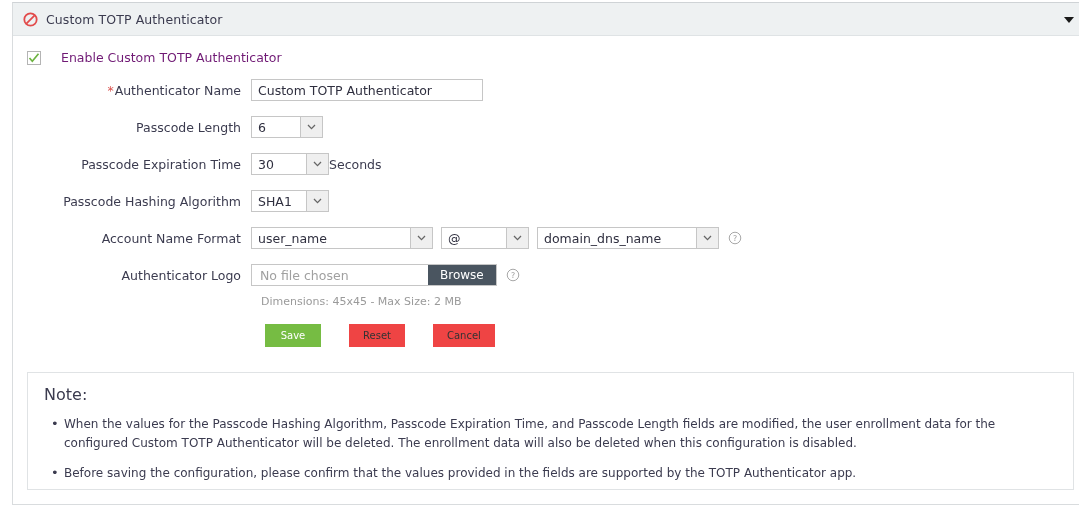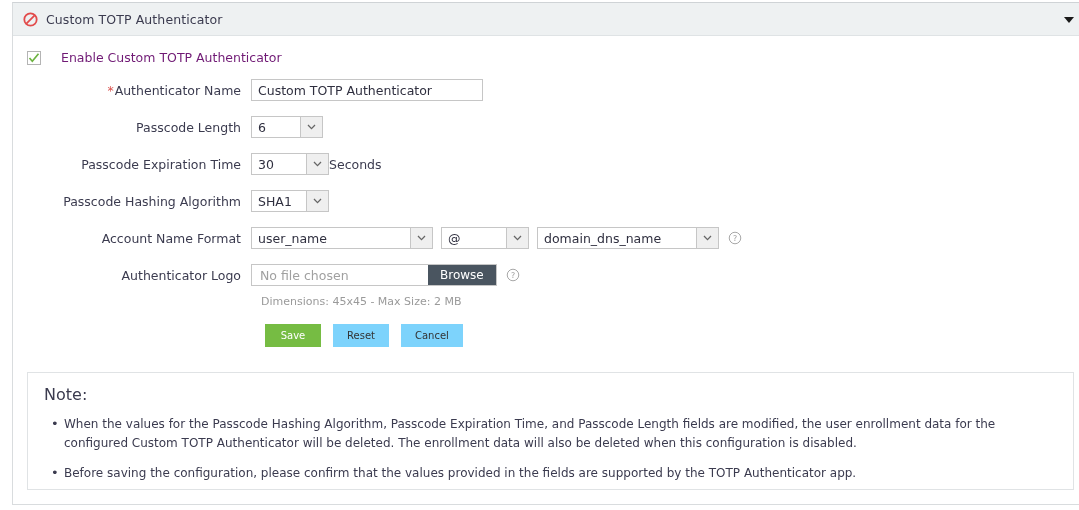--- a/index.html
+++ b/index.html
@@ -237,7 +237,7 @@
     line-height: 23px;
   }
   .btn-save   { background: #76bc43; color: #ffffff; }
-  .btn-plain  { background: #7dd3fc; color: #333333; margin-left: 12px; }
+  .btn-plain  { background: #ef4444; color: #333333; margin-left: 28px; }
 
   
   .note {

